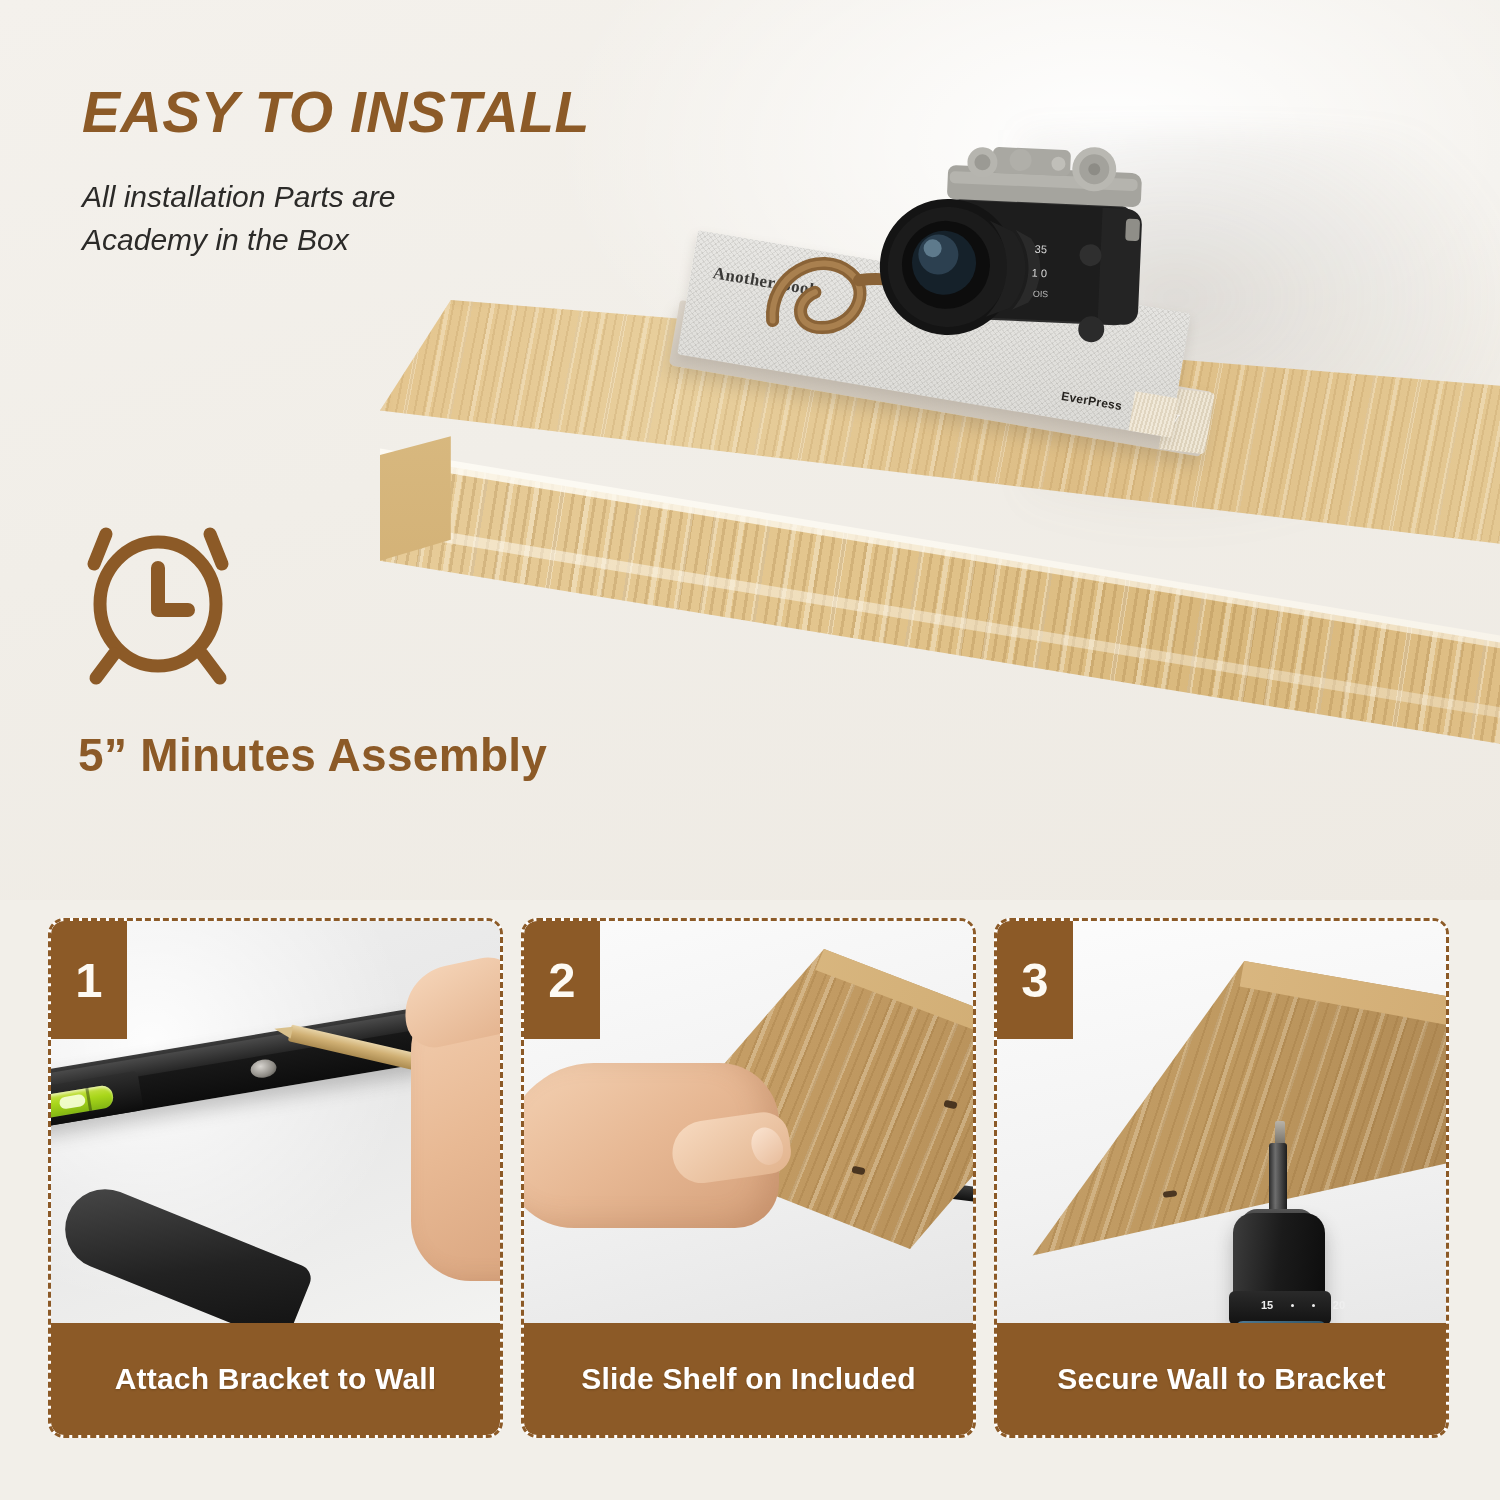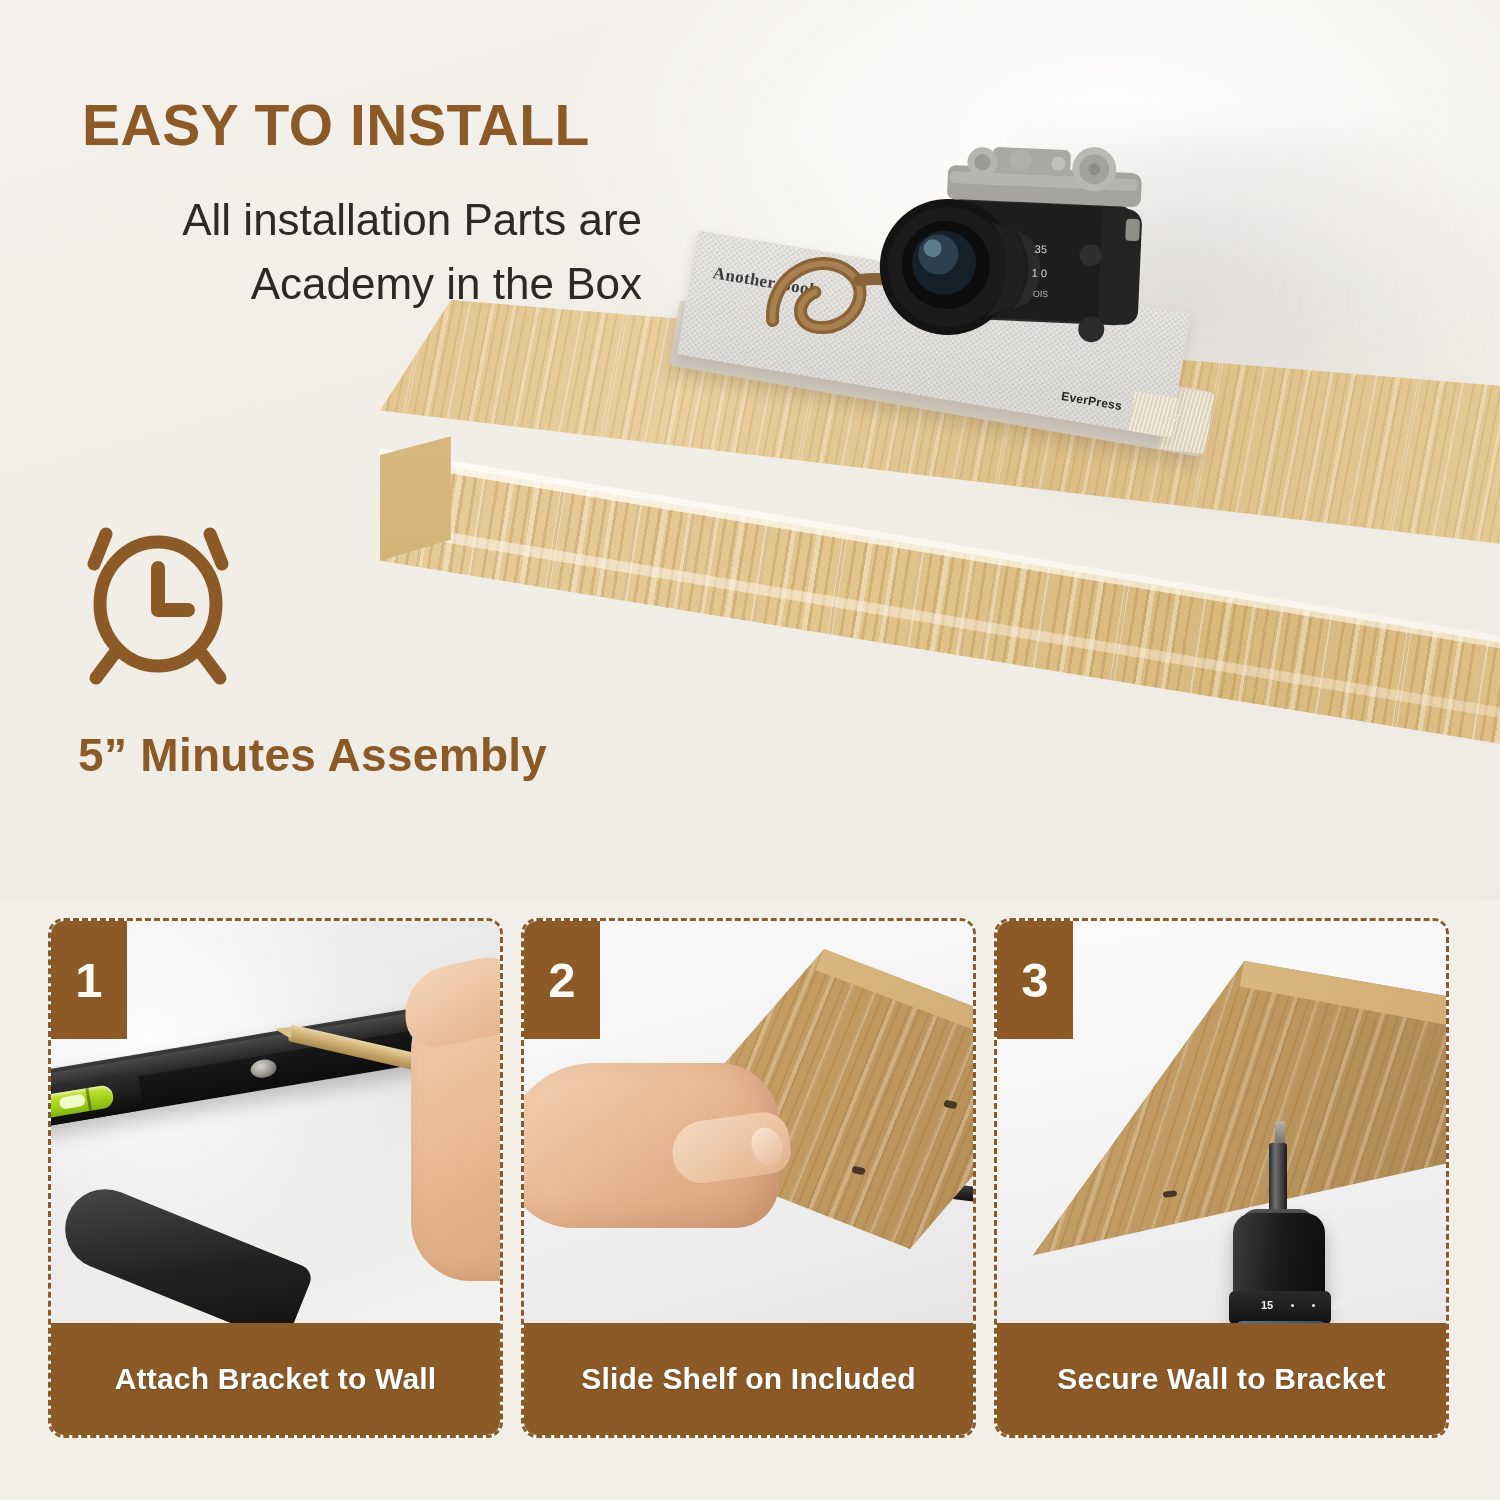--- a/index.html
+++ b/index.html
@@ -34,8 +34,9 @@
   .hero-text {
     position: absolute;
     left: 82px;
-    top: 96px;
+    top: 83px;
     width: 660px;
+    font-style: italic;
   }
   .hero-title {
     font-size: 57px;

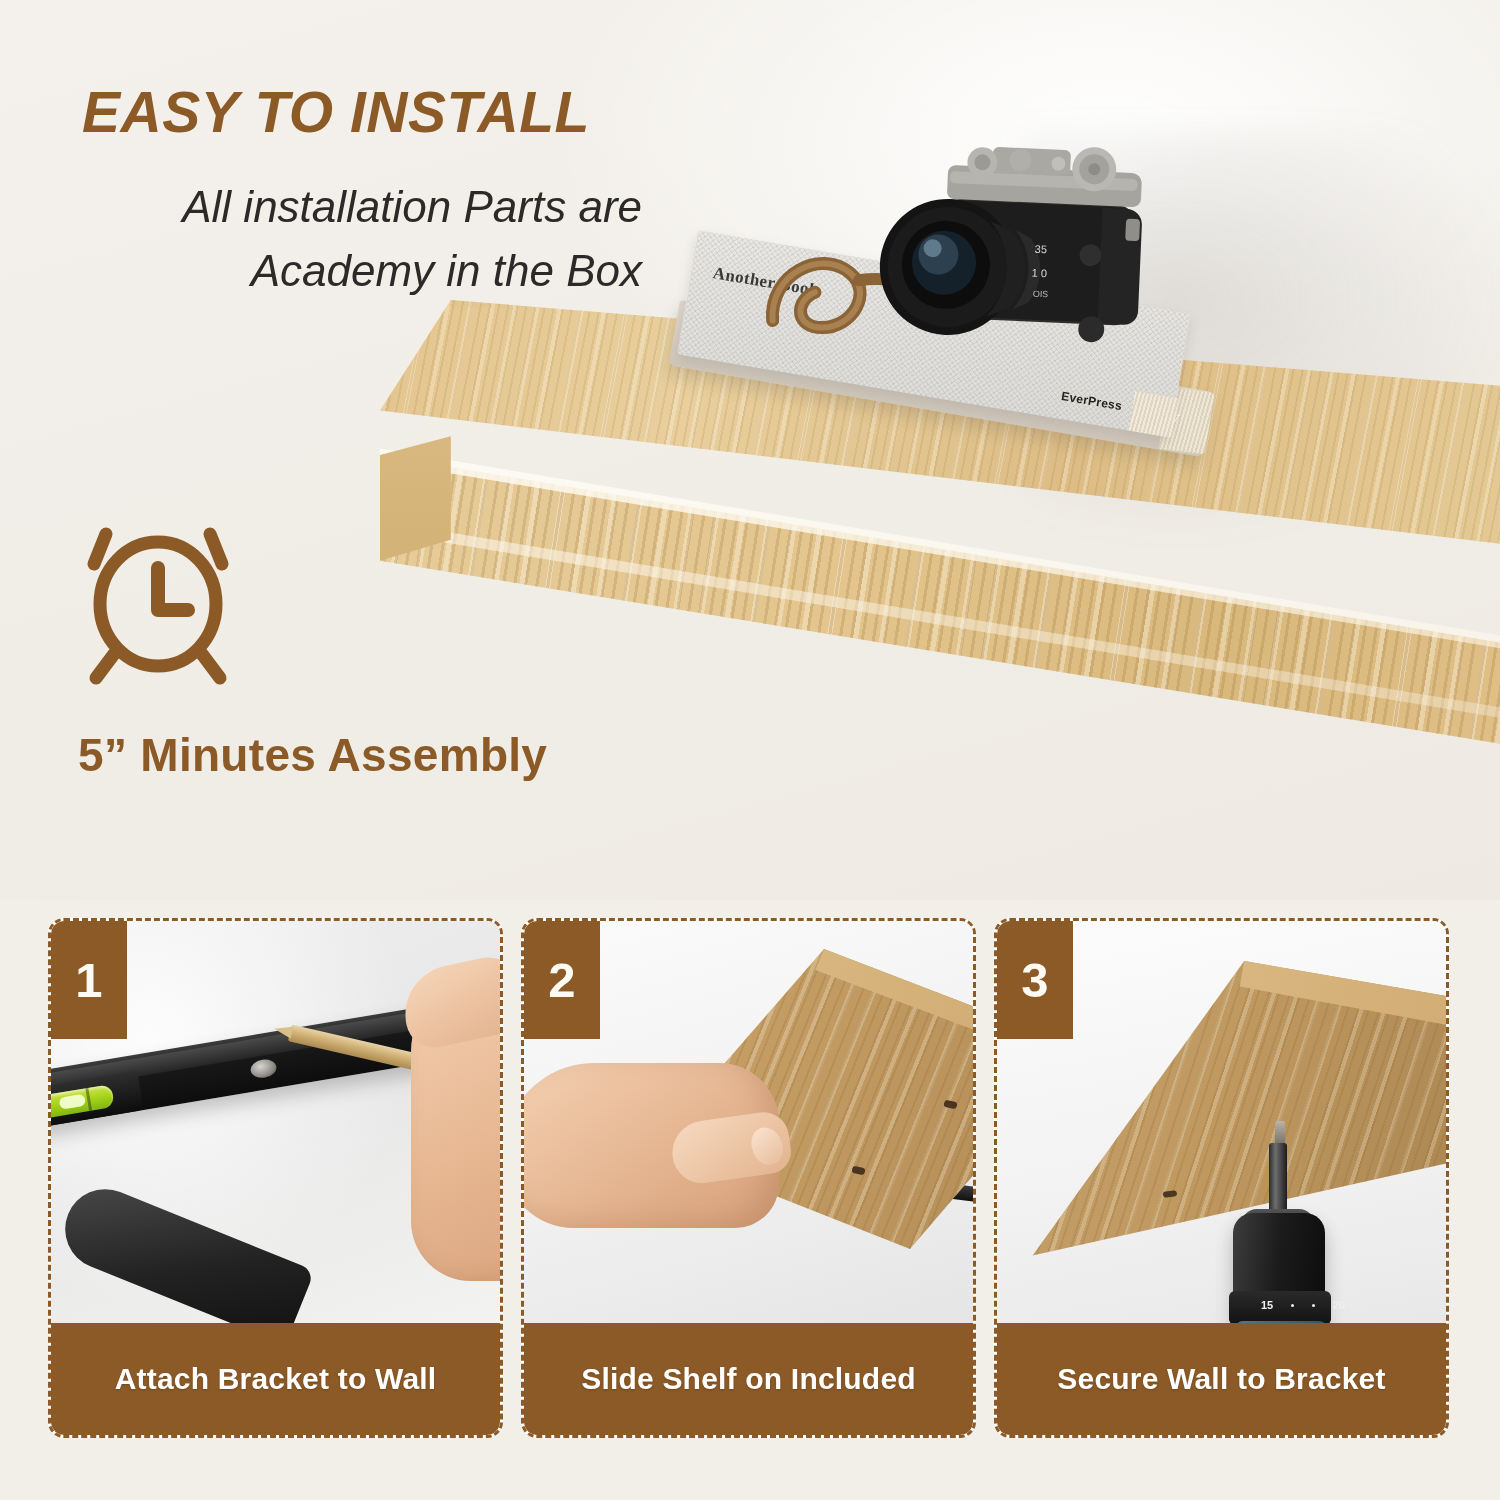--- a/index.html
+++ b/index.html
@@ -49,12 +49,11 @@
   }
   .hero-sub {
     margin: 32px 0 0 0;
-    font-size: 44px;
+    font-size: 30px;
     line-height: 1.45;
     color: #2b2a28;
     font-weight: 400;
     max-width: 560px;
-    text-align: right;
   }
 
   

